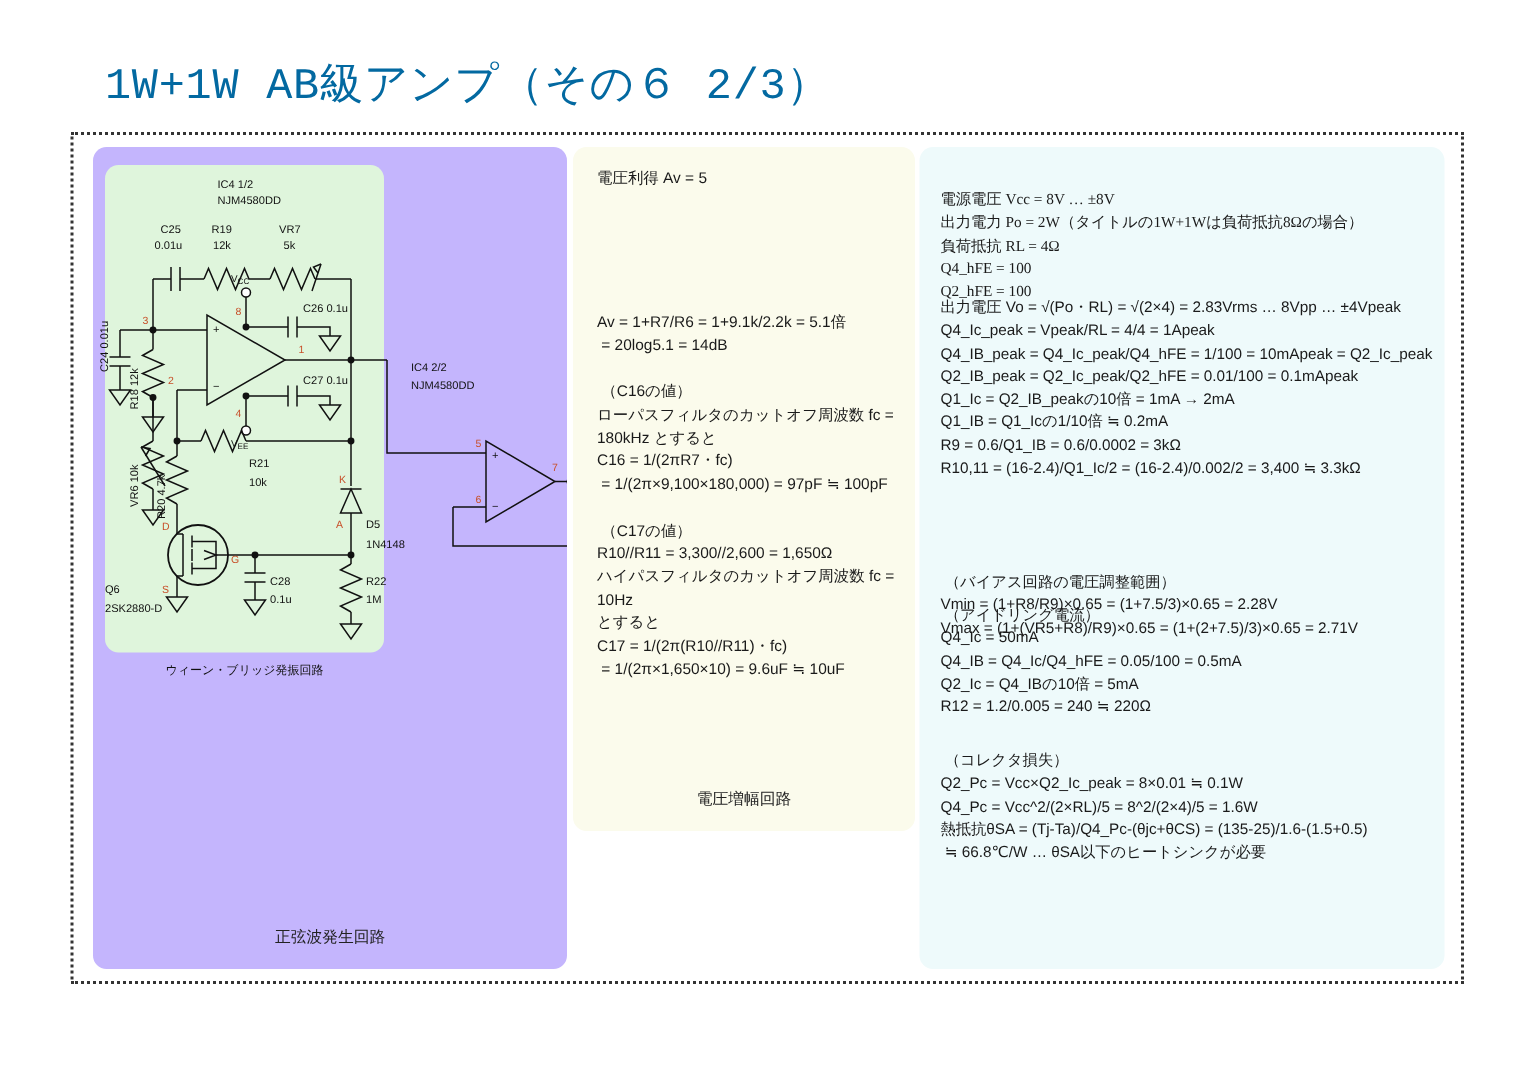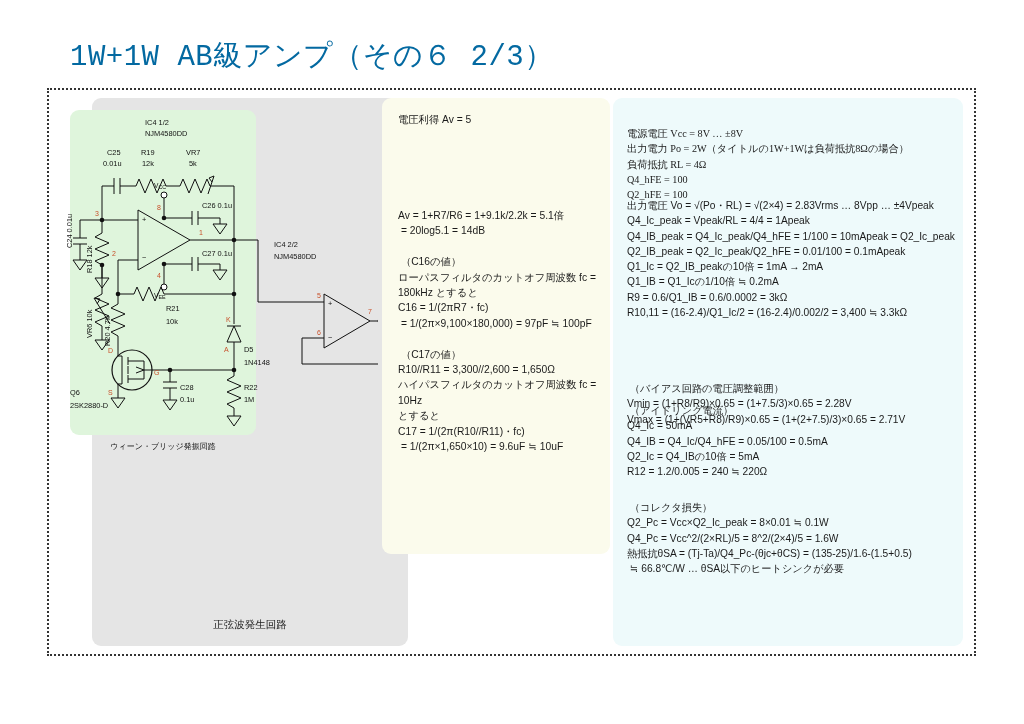--- a/index.html
+++ b/index.html
@@ -251,6 +251,7 @@
 とすると
 C17 = 1/(2π(R10//R11)・fc)
  = 1/(2π×1,650×10) = 9.6uF ≒ 10uF</div>
+  <div class="panel-caption">電圧増幅回路</div>
 </div>
 
 <div class="panel" id="panel-iamp">

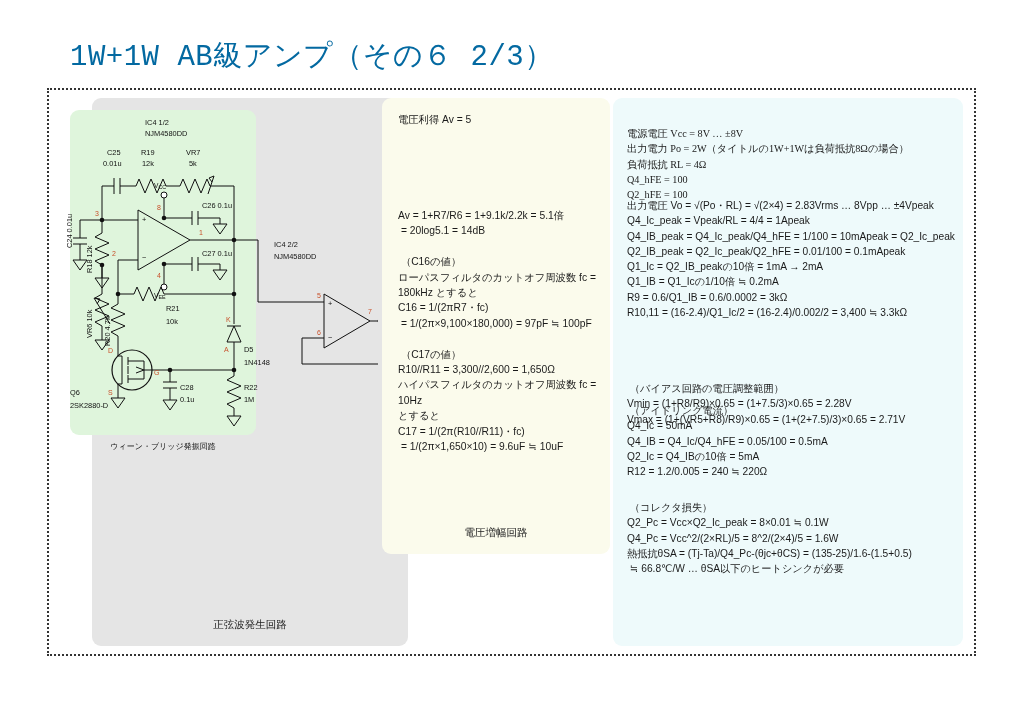--- a/index.html
+++ b/index.html
@@ -18,7 +18,7 @@
     border:2px dotted #333;box-sizing:border-box;
   }
   .panel{position:absolute;border-radius:9px;box-sizing:border-box;}
-  #panel-osc{left:62px;top:98px;width:316px;height:548px;background:#e5e5e5;margin-left:30px;}
+  #panel-osc{left:62px;top:98px;width:316px;height:548px;background:#c4b5fd;}
   #panel-vamp{left:382px;top:98px;width:228px;height:456px;background:#fbfbec;}
   #panel-iamp{left:613px;top:98px;width:350px;height:548px;background:#eefafb;}
   .panel-caption{

